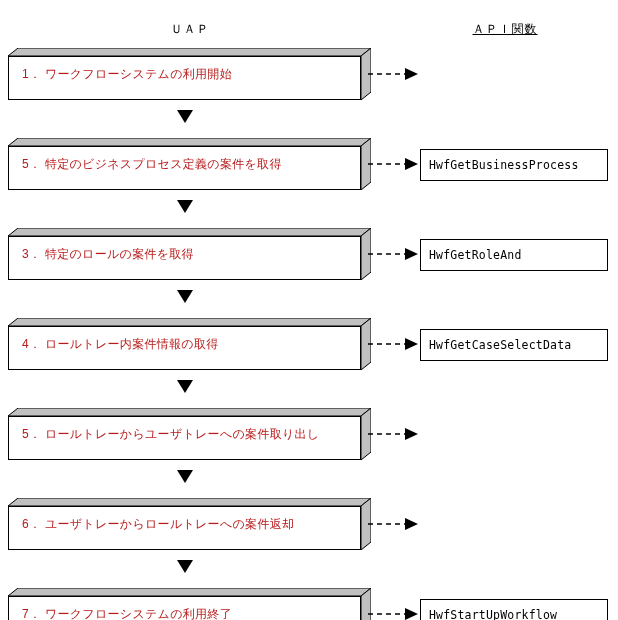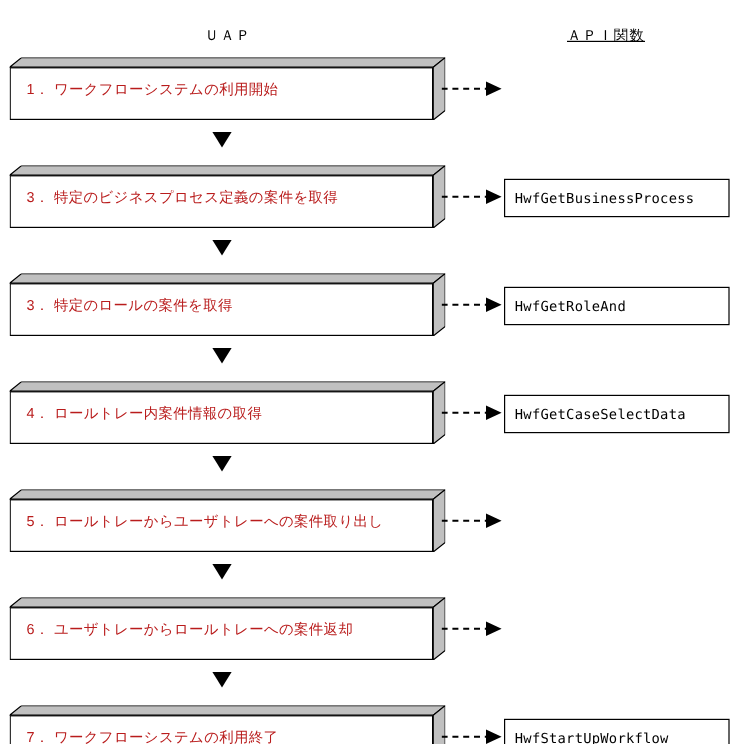--- a/index.html
+++ b/index.html
@@ -154,7 +154,7 @@
             <polygon points="353,8 363,0 363,44 353,52" fill="#c0c0c0" stroke="#000000" stroke-width="1"></polygon>
             <rect x="0.5" y="8.5" width="352" height="43" fill="#ffffff" stroke="#000000" stroke-width="1"></rect>
           </svg>
-          <div class="step-label">3． 特定のビジネスプロセス定義の案件を取得</div>
+          <div class="step-label">5． 特定のビジネスプロセス定義の案件を取得</div>
         </div>
         <div class="connector"><svg viewBox="0 0 52 28" width="52" height="28">
             <line x1="0" y1="14" x2="38" y2="14" stroke="#000000" stroke-width="1.6" stroke-dasharray="5,4"></line>

